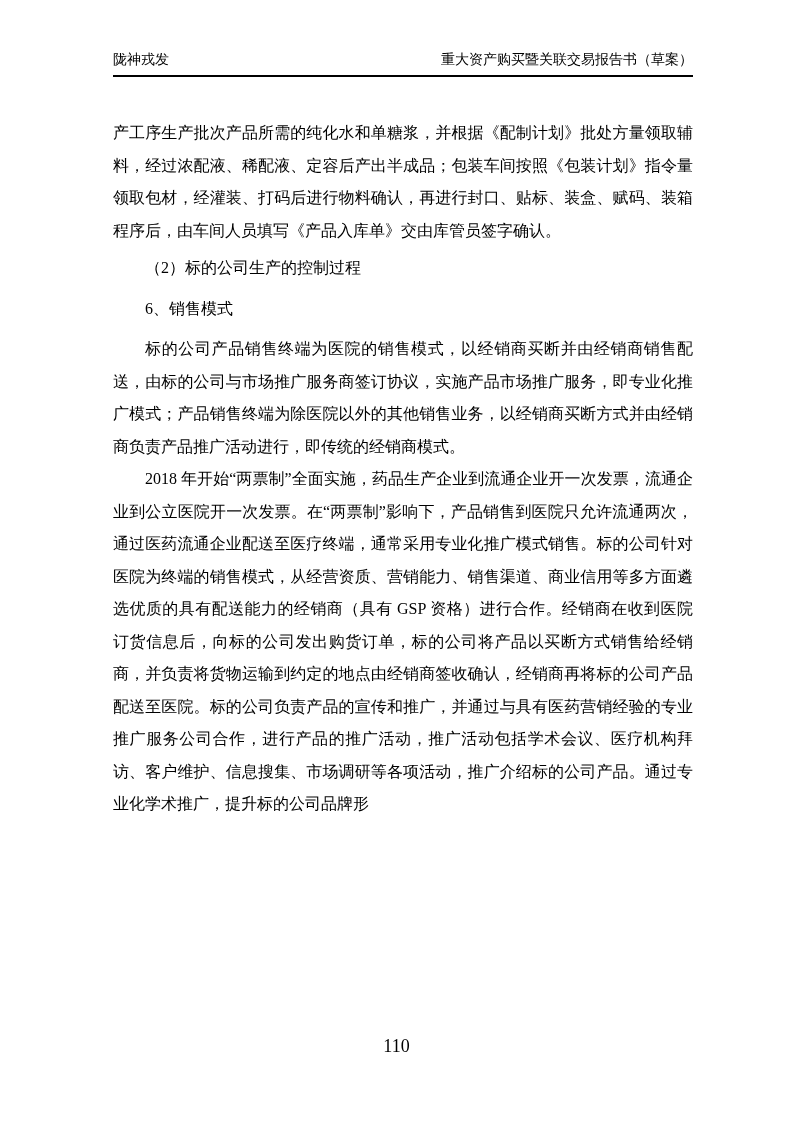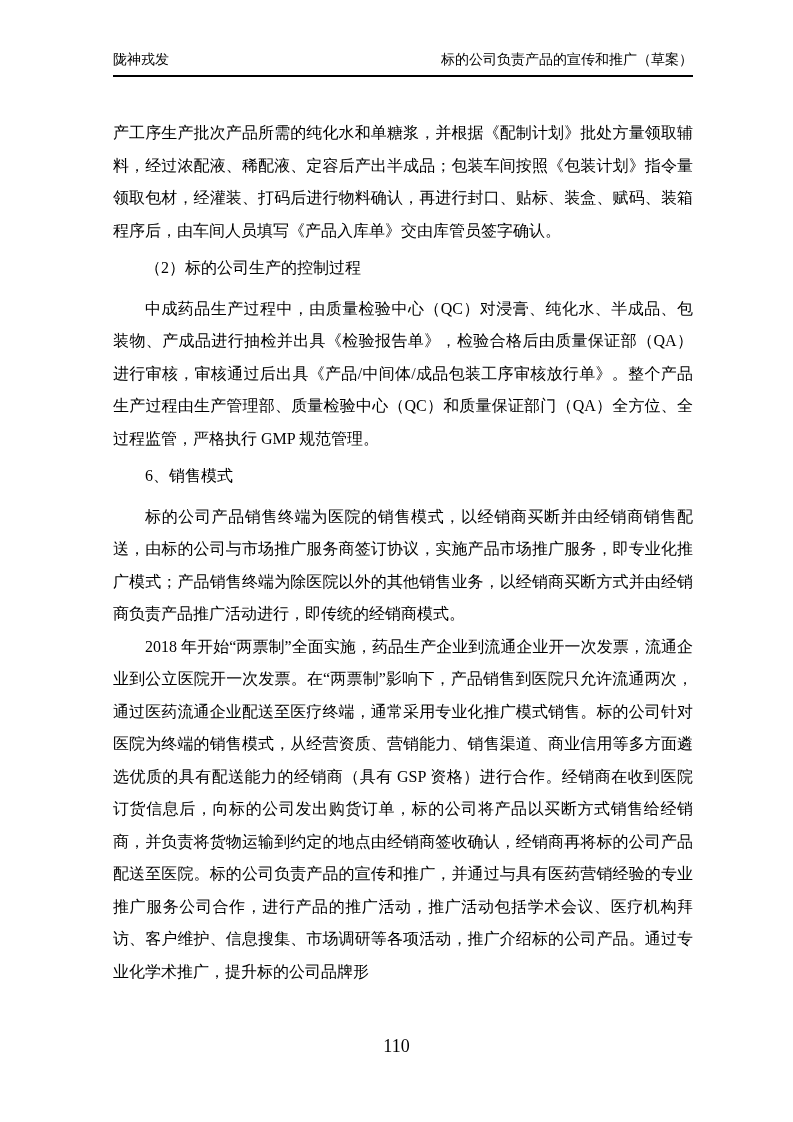--- a/index.html
+++ b/index.html
@@ -72,7 +72,7 @@
 
   <div class="header">
     <span class="left-title">陇神戎发</span>
-    <span class="right-title">标的公司负责产品的宣传和推广（草案）</span>
+    <span class="right-title">重大资产购买暨关联交易报告书（草案）</span>
   </div>
 
   <div class="content">

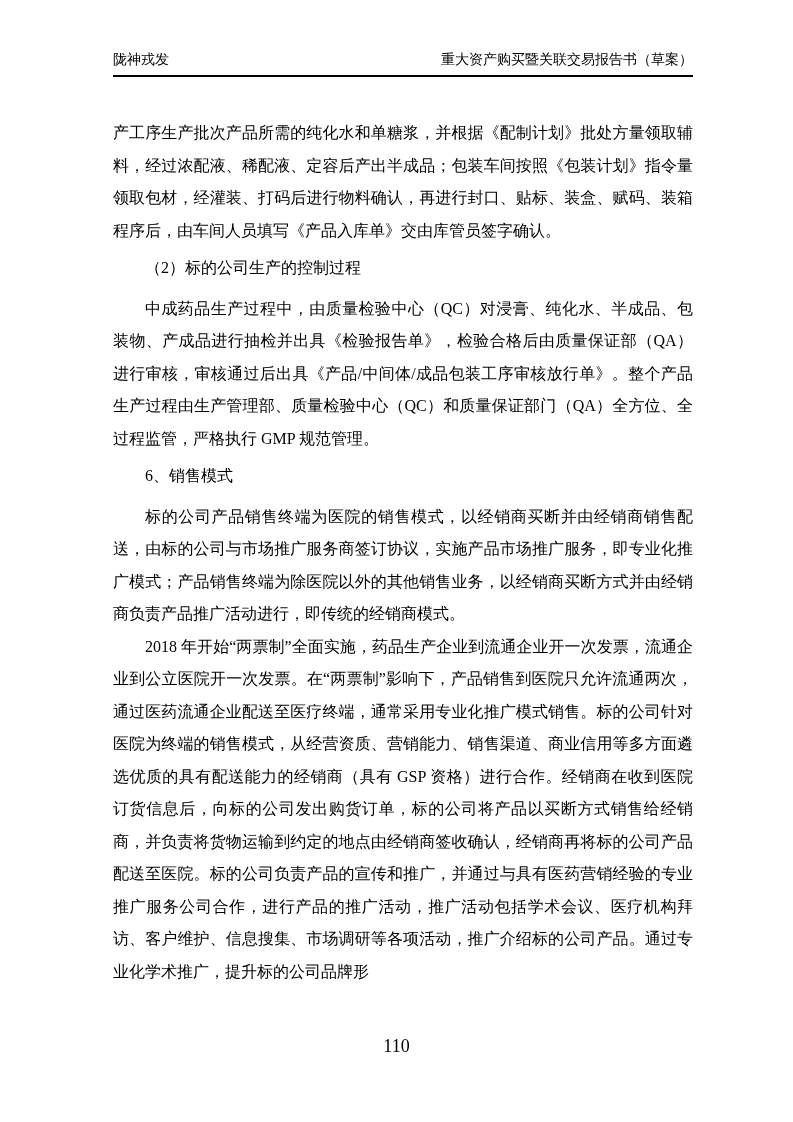--- a/index.html
+++ b/index.html
@@ -80,7 +80,6 @@
 
     <p class="heading">（2）标的公司生产的控制过程</p>
 
-    <p class="para">中成药品生产过程中，由质量检验中心（QC）对浸膏、纯化水、半成品、包装物、产成品进行抽检并出具《检验报告单》，检验合格后由质量保证部（QA）进行审核，审核通过后出具《产品/中间体/成品包装工序审核放行单》。整个产品生产过程由生产管理部、质量检验中心（QC）和质量保证部门（QA）全方位、全过程监管，严格执行 GMP 规范管理。</p>
 
     <p class="heading">6、销售模式</p>
 

